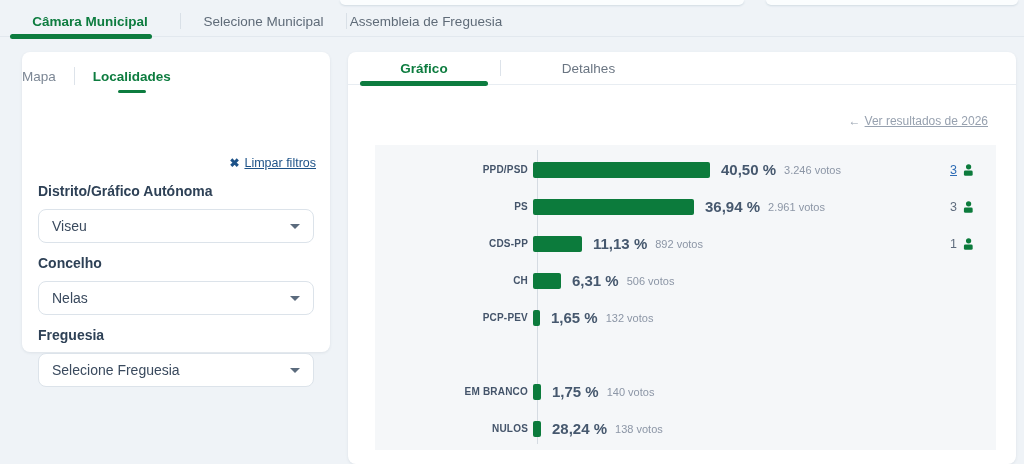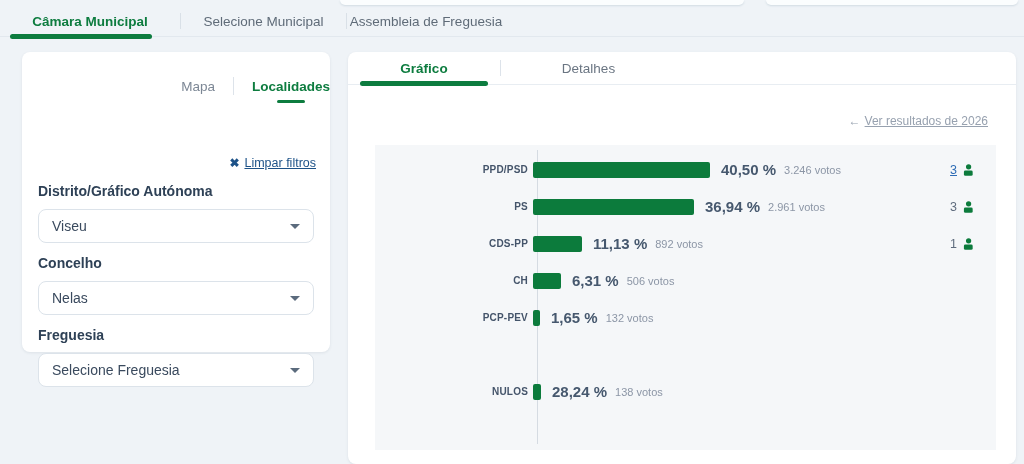--- a/index.html
+++ b/index.html
@@ -35,8 +35,8 @@
   #right-card { left:348px; top:52px; width:668px; height:412px; }
 
   
-  .ltabs { display:flex; justify-content:flex-end; align-items:center; gap:18px;
-    margin-top:25px; }
+  .ltabs { display:flex; justify-content:flex-start; align-items:center; gap:18px;
+    margin-top:15px; }
   .ltab { font-size:13.5px; color:#7c8795; cursor:pointer; position:relative; }
   .ltab.active { color:#0d7c3f; font-weight:bold; }
   .ltab.active::after { content:""; position:absolute; left:50%; transform:translateX(-50%);

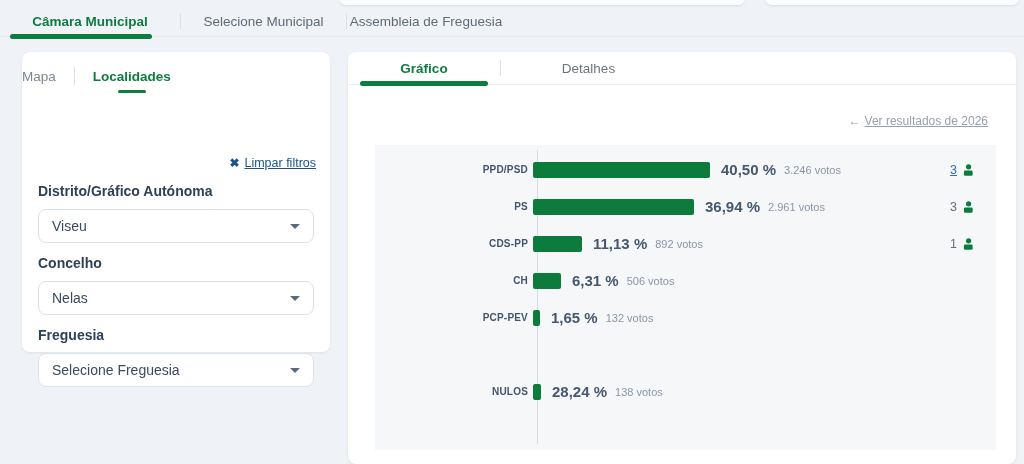--- a/index.html
+++ b/index.html
@@ -207,6 +207,12 @@
         </div>
         <div class="crow spacer"></div>
         <div class="crow">
+          <span class="party">EM BRANCO</span>
+          <div class="bar" style="width: 8px;"></div>
+          <span class="pct">1,75 %</span>
+          <span class="votes">140 votos</span>
+        </div>
+        <div class="crow">
           <span class="party">NULOS</span>
           <div class="bar" style="width: 8px;"></div>
           <span class="pct">28,24 %</span>

